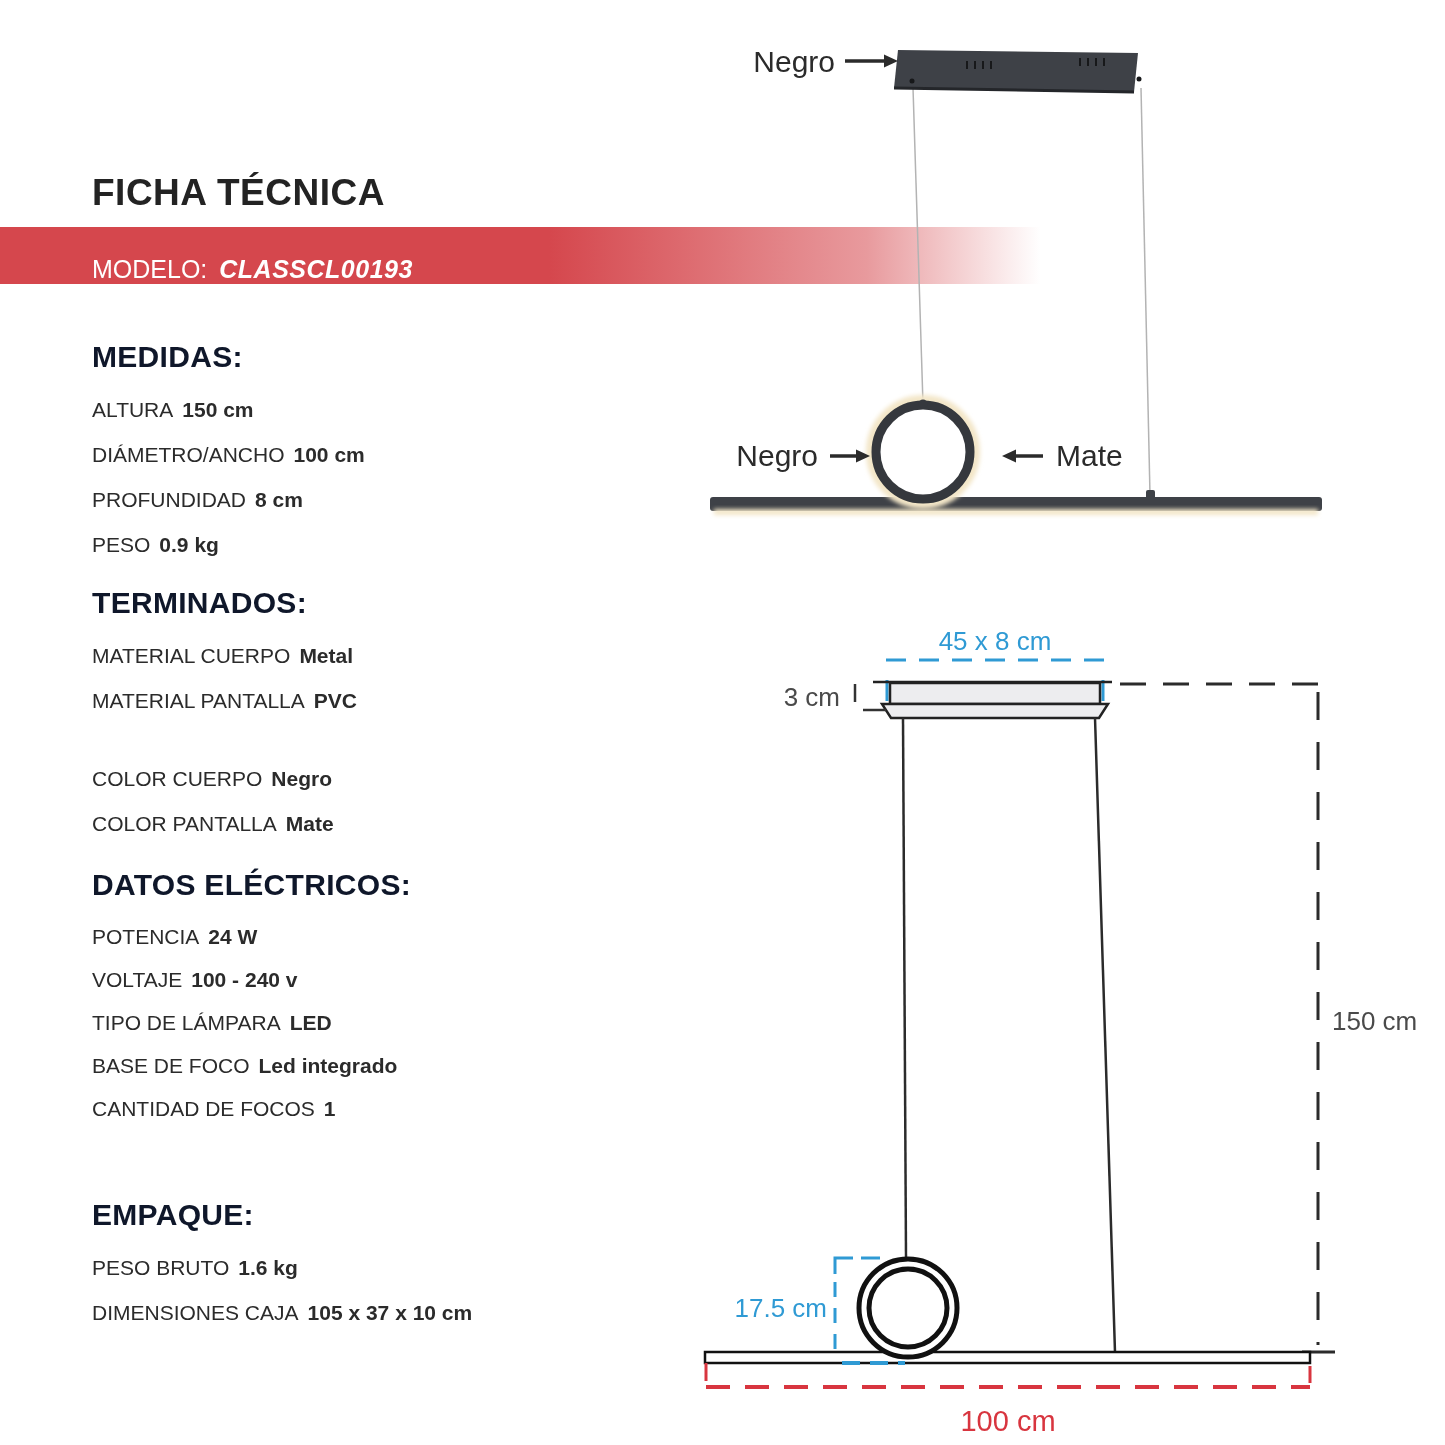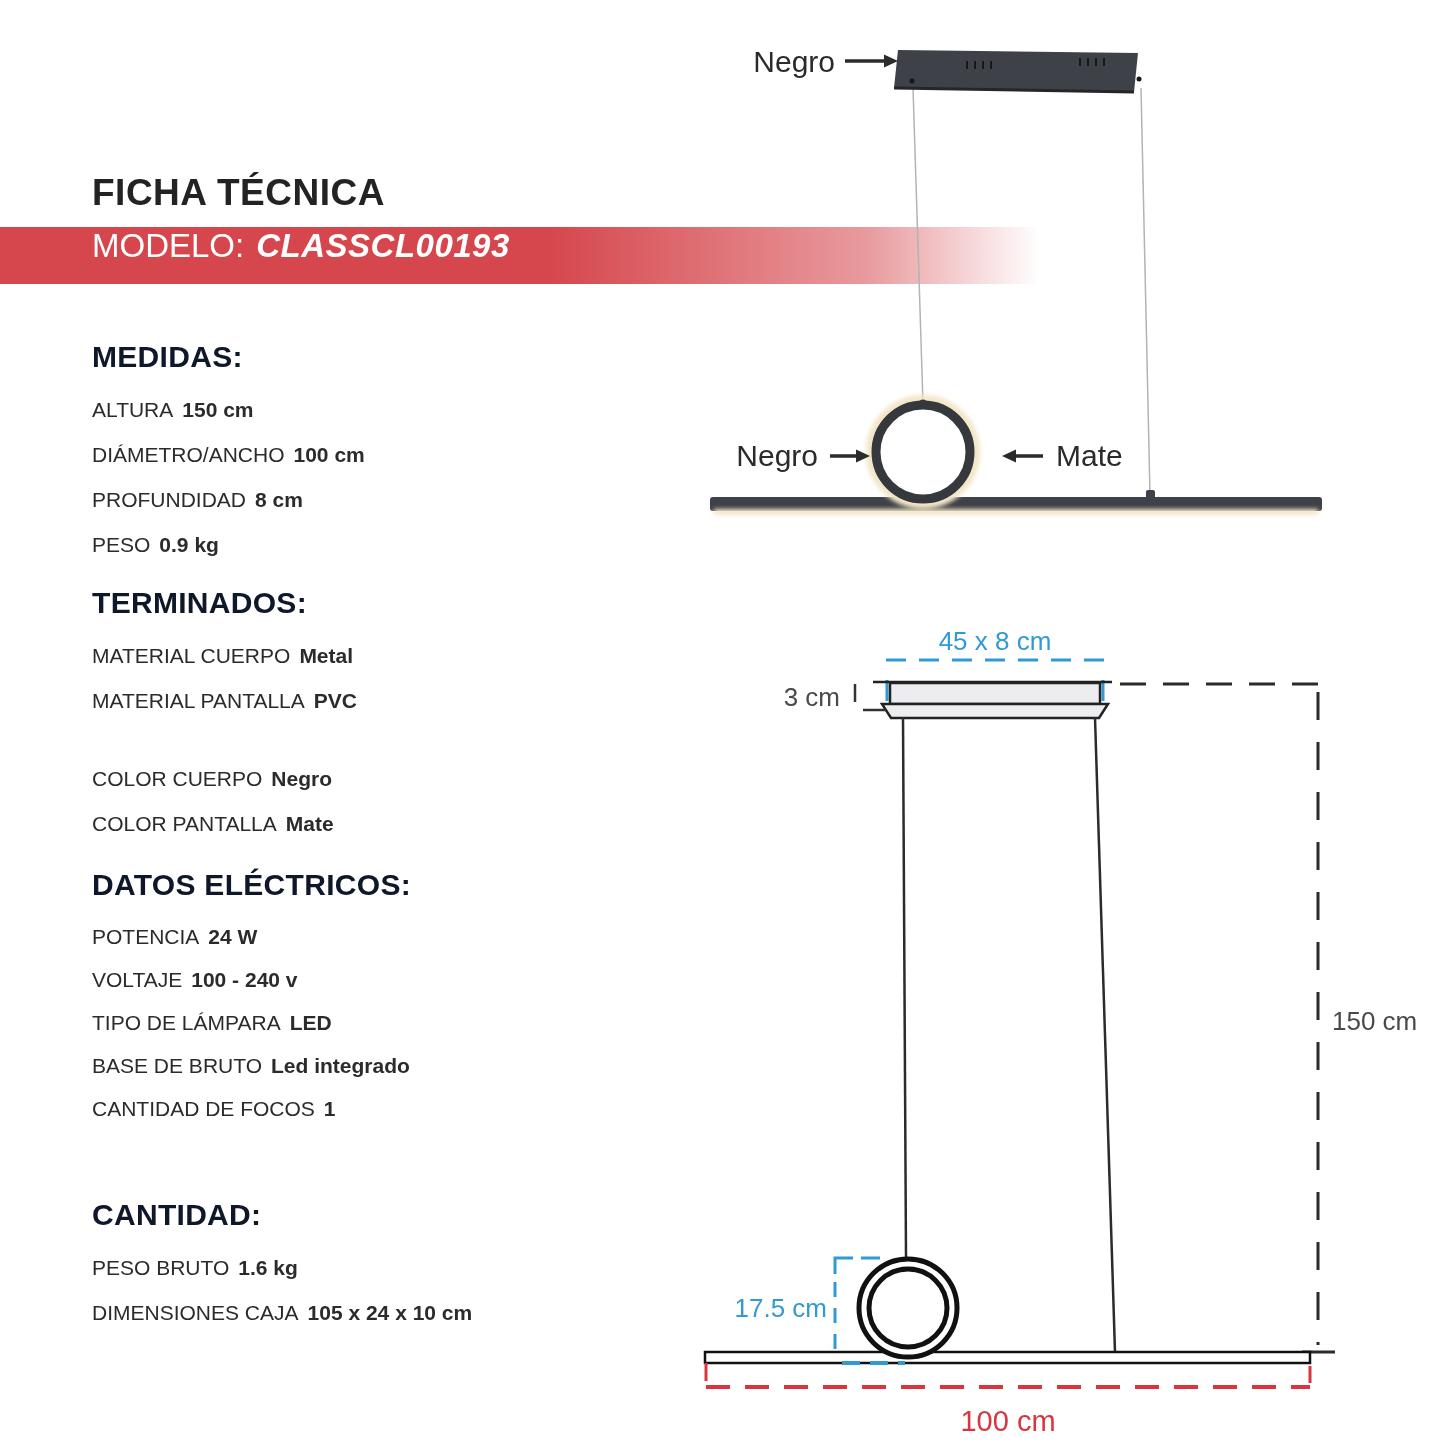--- a/index.html
+++ b/index.html
@@ -8,7 +8,7 @@
   .doc-title{position:absolute;left:92px;top:172px;font-size:37px;font-weight:700;
              letter-spacing:.5px;color:#232323;}
   .banner{position:absolute;left:0;top:227px;width:100%;height:57px;box-sizing:border-box;
-          padding-left:92px;display:flex;align-items:flex-start;color:#fff;font-size:33px;
+          padding-left:92px;display:flex;align-items:flex-end;color:#fff;font-size:25px;
           background:linear-gradient(90deg,#d5474d 0%,#d5474d 38%,rgba(213,71,77,.55) 60%,rgba(213,71,77,0) 72%,rgba(213,71,77,0) 100%);}
   .banner .model-value{font-weight:700;font-style:italic;margin-left:12px;letter-spacing:.5px;}
   .section{position:absolute;left:92px;}

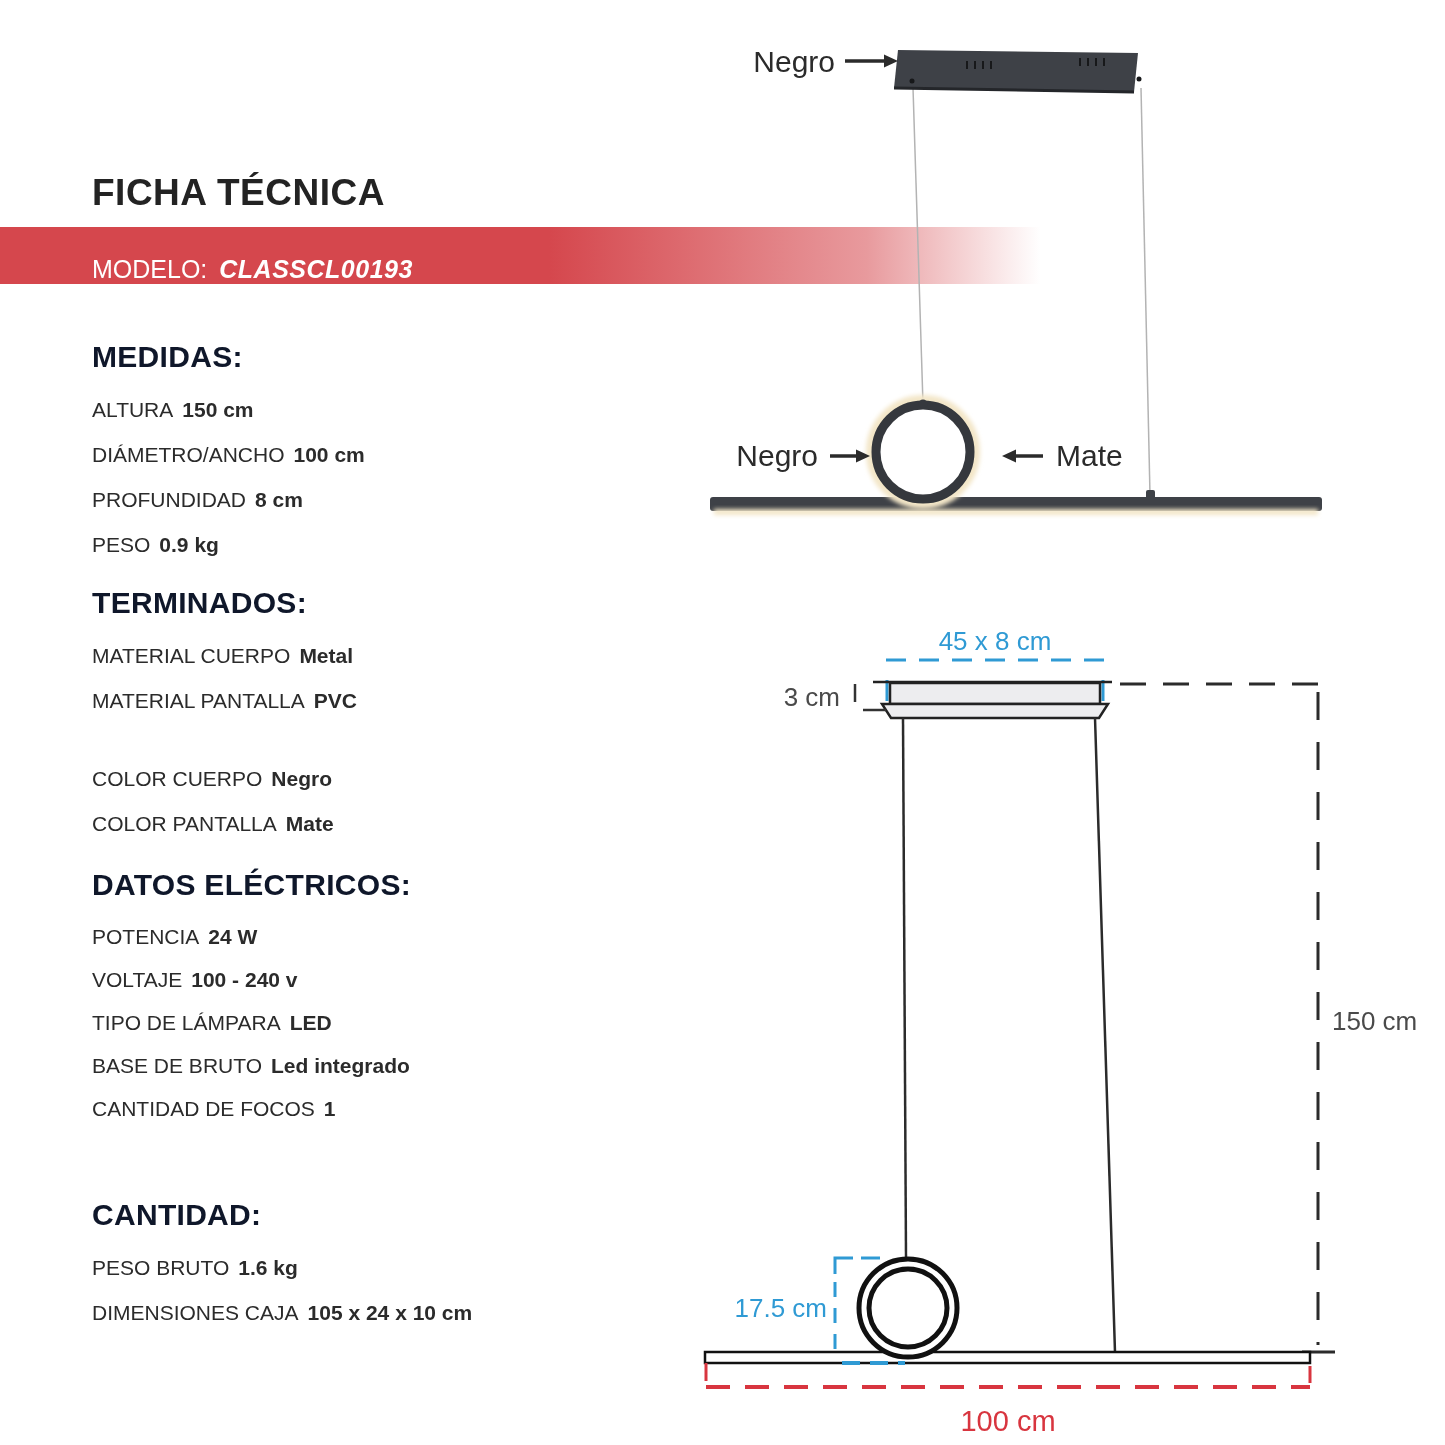--- a/index.html
+++ b/index.html
@@ -83,7 +83,7 @@
       <span class="lbl">TIPO DE LÁMPARA</span><span class="val">LED</span>
     </div>
     <div class="row">
-      <span class="lbl">BASE DE BRUTO</span><span class="val">Led integrado</span>
+      <span class="lbl">BASE DE FOCO</span><span class="val">Led integrado</span>
     </div>
     <div class="row">
       <span class="lbl">CANTIDAD DE FOCOS</span><span class="val">1</span>

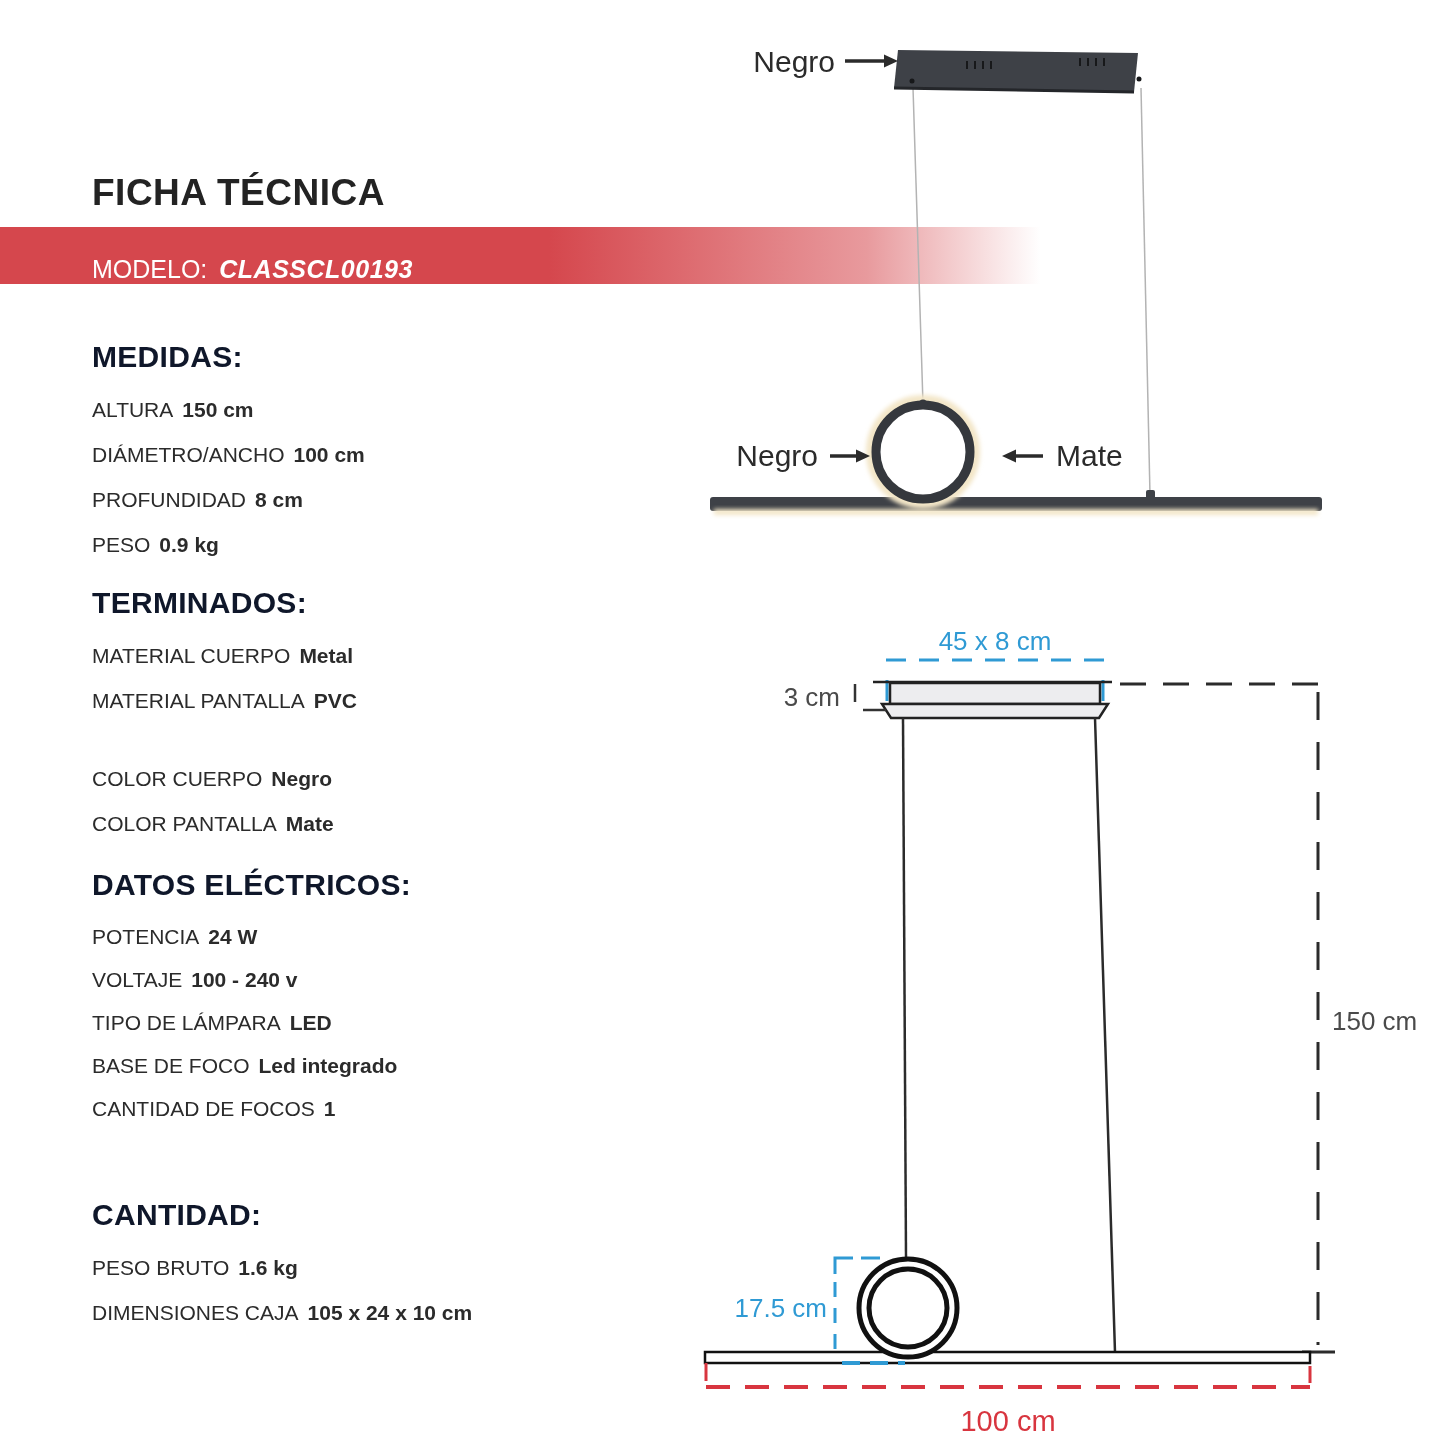--- a/index.html
+++ b/index.html
@@ -91,7 +91,7 @@
   </div>
 
   <div class="section sec-empaque">
-    <h2>CANTIDAD:</h2>
+    <h2>EMPAQUE:</h2>
     <div class="row">
       <span class="lbl">PESO BRUTO</span><span class="val">1.6 kg</span>
     </div>

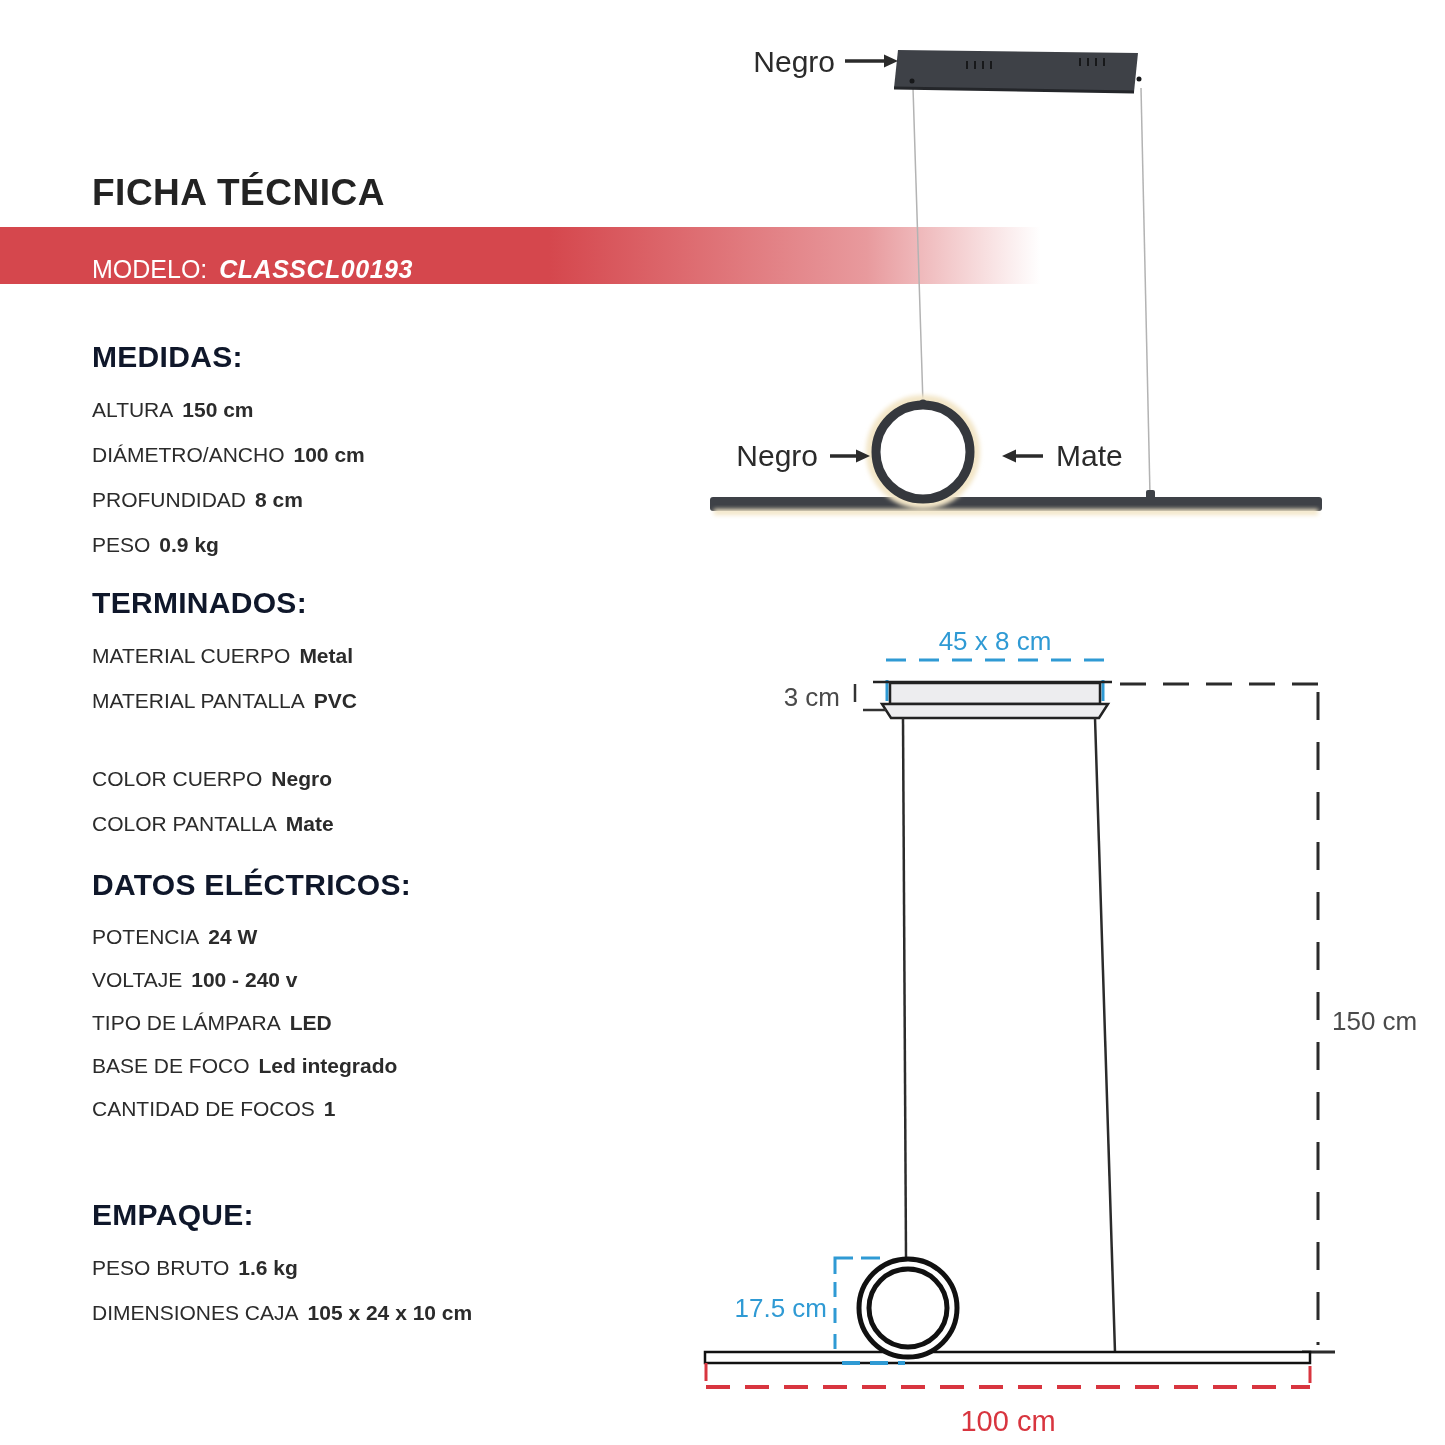--- a/index.html
+++ b/index.html
@@ -96,7 +96,7 @@
       <span class="lbl">PESO BRUTO</span><span class="val">1.6 kg</span>
     </div>
     <div class="row">
-      <span class="lbl">DIMENSIONES CAJA</span><span class="val">105 x 24 x 10 cm</span>
+      <span class="lbl">DIMENSIONES CAJA</span><span class="val">105 x 37 x 10 cm</span>
     </div>
   </div>
 

